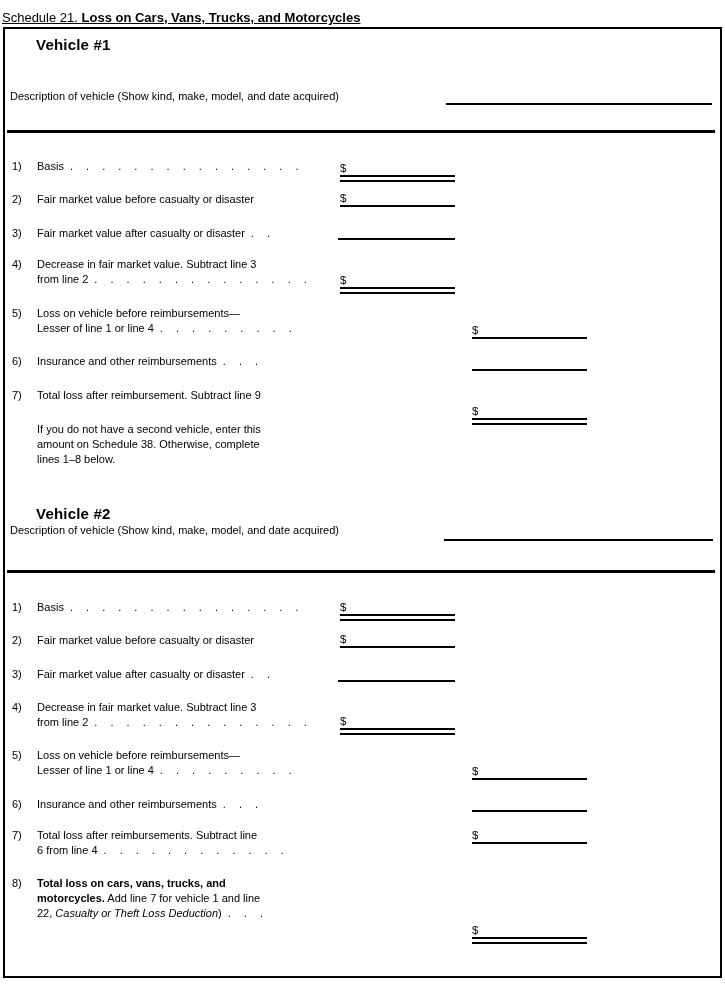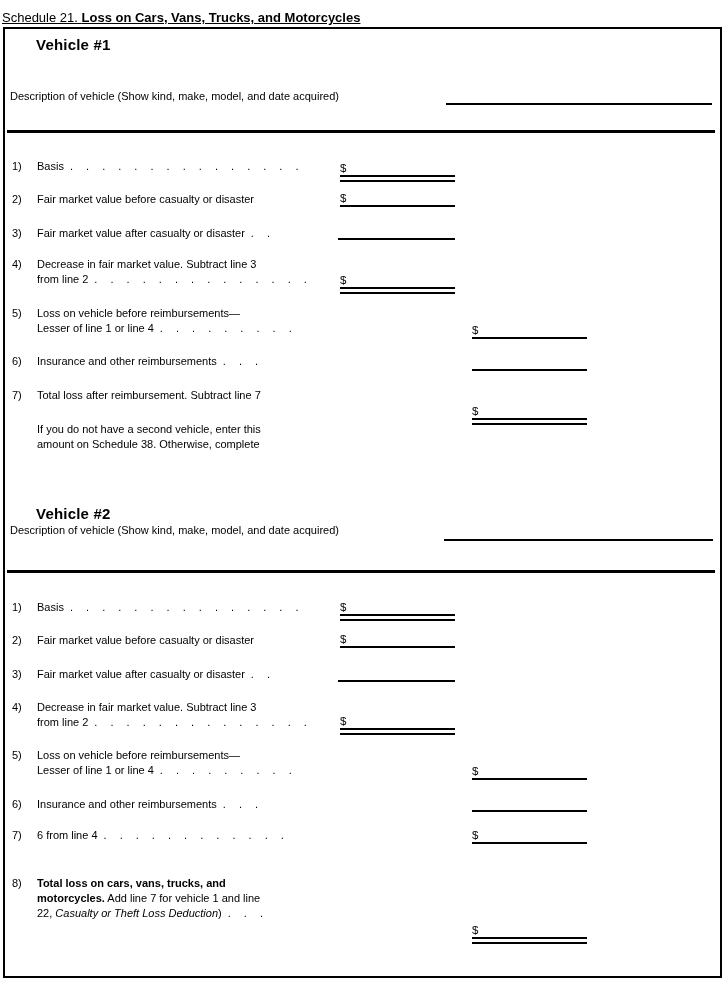--- a/index.html
+++ b/index.html
@@ -113,7 +113,7 @@
   <div class="row" style="left:12px;top:388px">
     <span class="num">7)</span>
     <div class="lbl">
-      <div><span>Total loss after reimbursement. Subtract line 7</span></div>
+      <div><span>Total loss after reimbursement. Subtract line 9</span></div>
     </div>
   </div>
   <div class="amt double" style="left:472px;top:418px;width:115px">

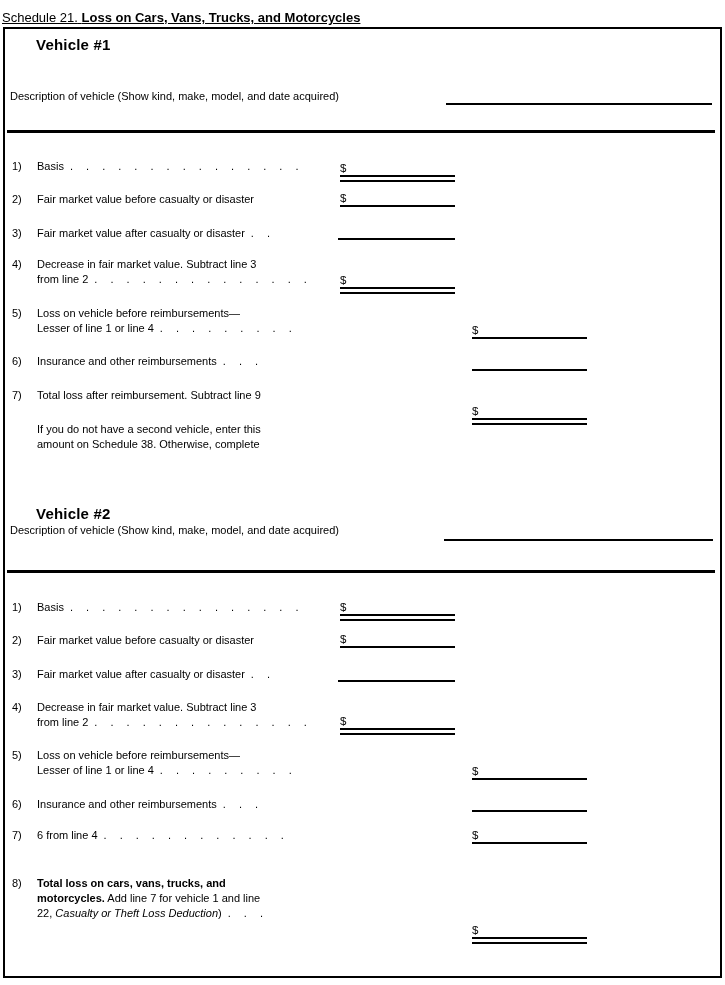--- a/index.html
+++ b/index.html
@@ -125,6 +125,7 @@
   <div class="note" style="left:37px;top:422px">
     <div>If you do not have a second vehicle, enter this</div>
     <div>amount on Schedule 38. Otherwise, complete</div>
+    <div>lines 1–8 below.</div>
   </div>
 
   <div class="heading" style="left:36px;top:505px">Vehicle #2</div>

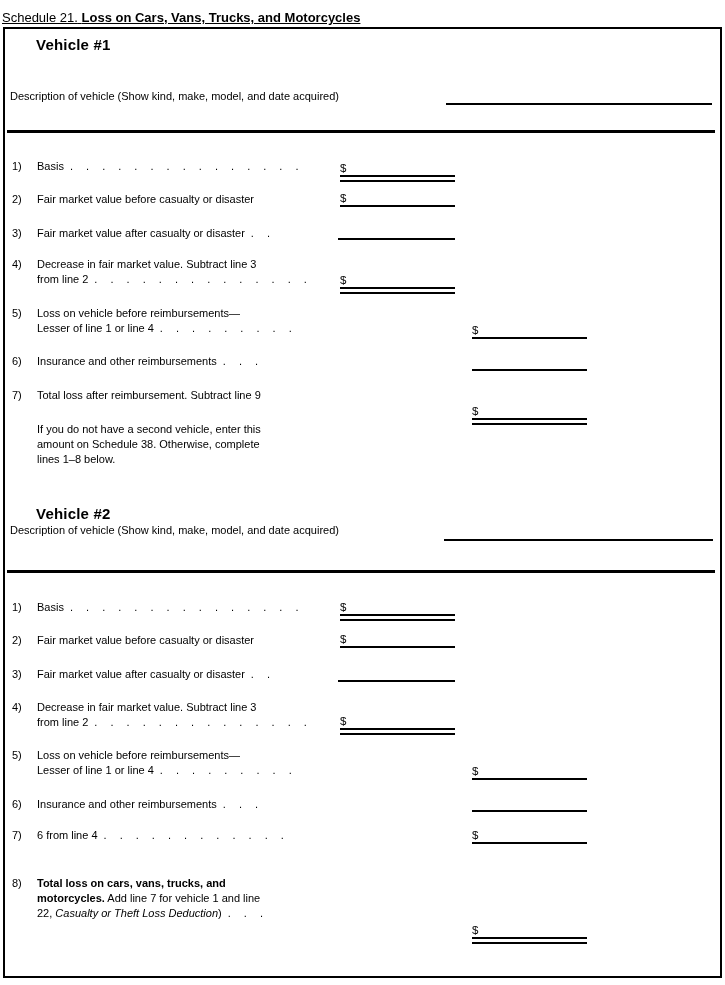--- a/index.html
+++ b/index.html
@@ -206,6 +206,7 @@
   <div class="row" style="left:12px;top:828px">
     <span class="num">7)</span>
     <div class="lbl">
+      <div><span>Total loss after reimbursements. Subtract line</span></div>
       <div><span>6 from line 4</span><span class="dots">. . . . . . . . . . . .</span></div>
     </div>
   </div>

